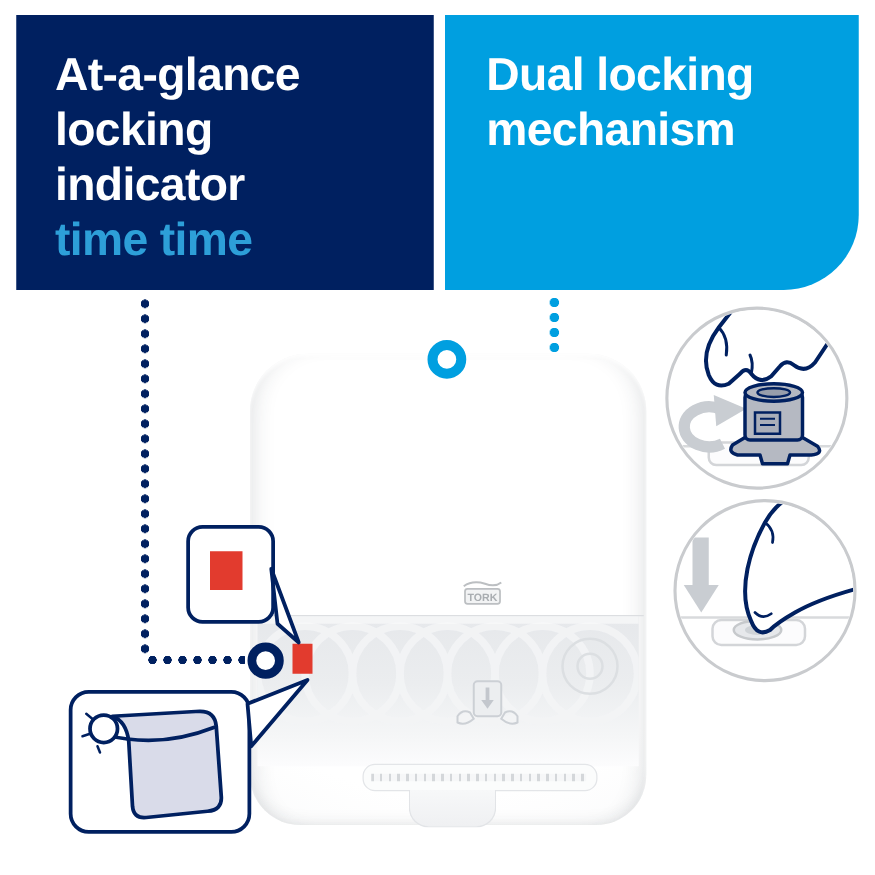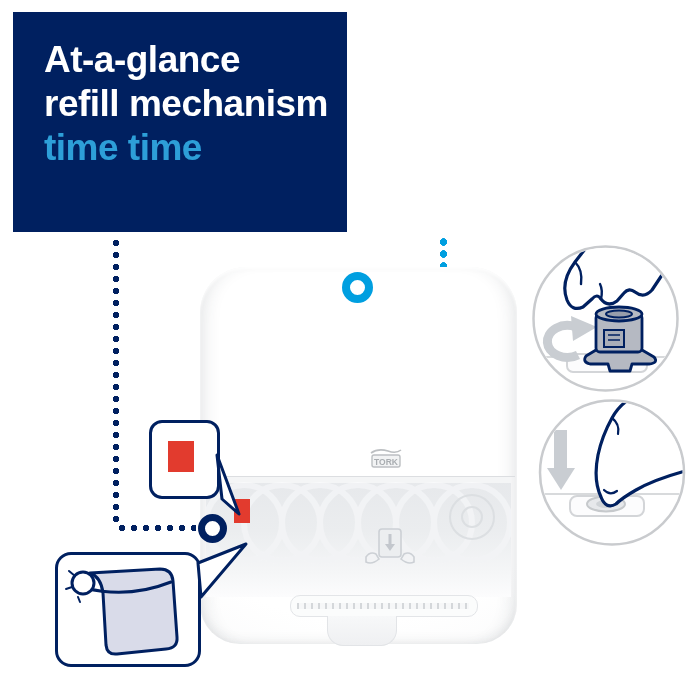--- a/index.html
+++ b/index.html
@@ -86,6 +86,10 @@
     <span class="hline accent">time time</span>
   </div>
 
+  <div class="abs box-cyan">
+    <span class="hline">Dual locking</span>
+    <span class="hline">mechanism</span>
+  </div>
 
   <div class="abs dots-v-navy"></div>
   <div class="abs dots-h-navy"></div>

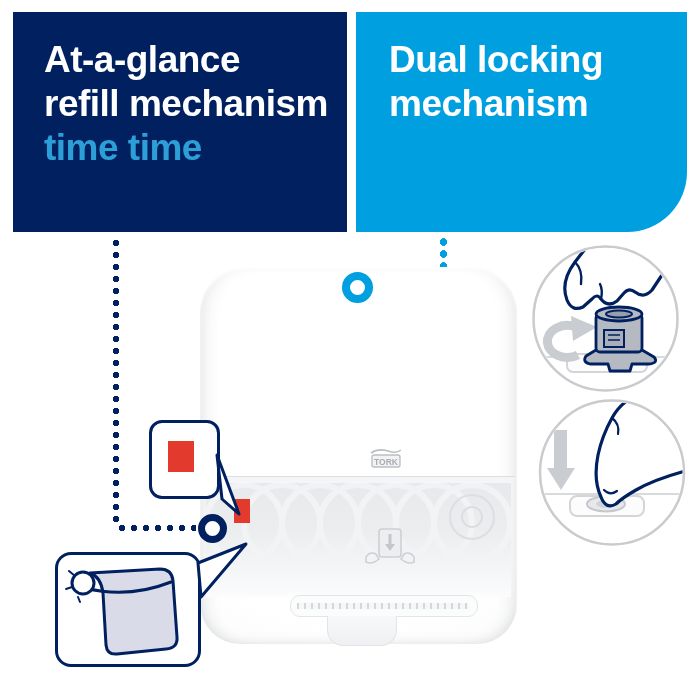--- a/index.html
+++ b/index.html
@@ -82,7 +82,7 @@
 
   <div class="abs box-navy">
     <span class="hline">At-a-glance</span>
-    <span class="hline">refill mechanism</span>
+    <span class="hline">locking indicator</span>
     <span class="hline accent">time time</span>
   </div>
 

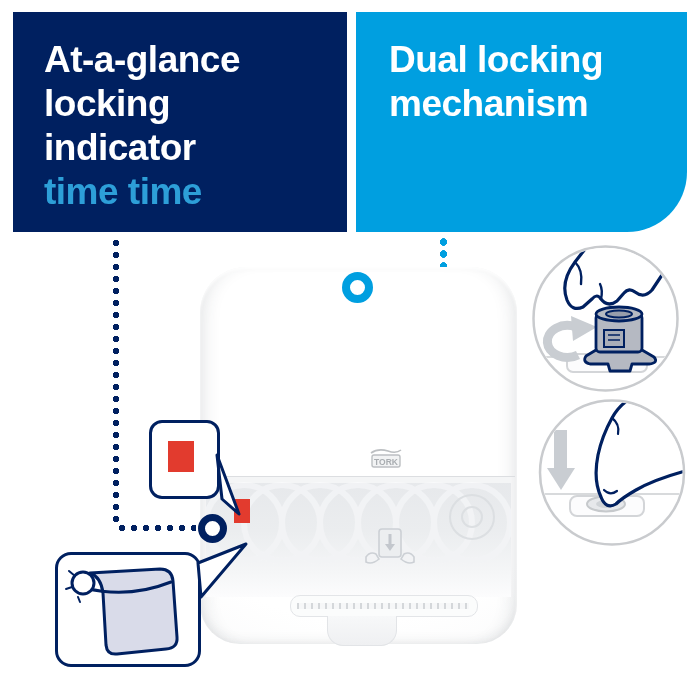--- a/index.html
+++ b/index.html
@@ -36,7 +36,7 @@
              border-radius:50%;background:#fff;box-sizing:border-box;z-index:4;}
 
   
-  .dispenser{left:200px;top:267px;width:317px;height:377px;
+  .dispenser{left:200px;top:283px;width:317px;height:377px;
     border-radius:46px 46px 40px 40px;
     background:radial-gradient(140% 120% at 50% 28%,#ffffff 55%,#f6f7f8 85%,#eceef0 100%);
     box-shadow:inset 0 2px 3px rgba(255,255,255,.9),

